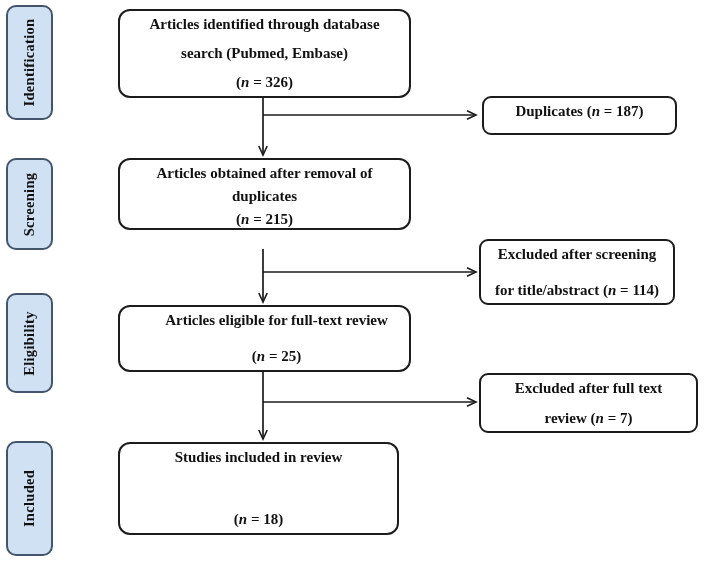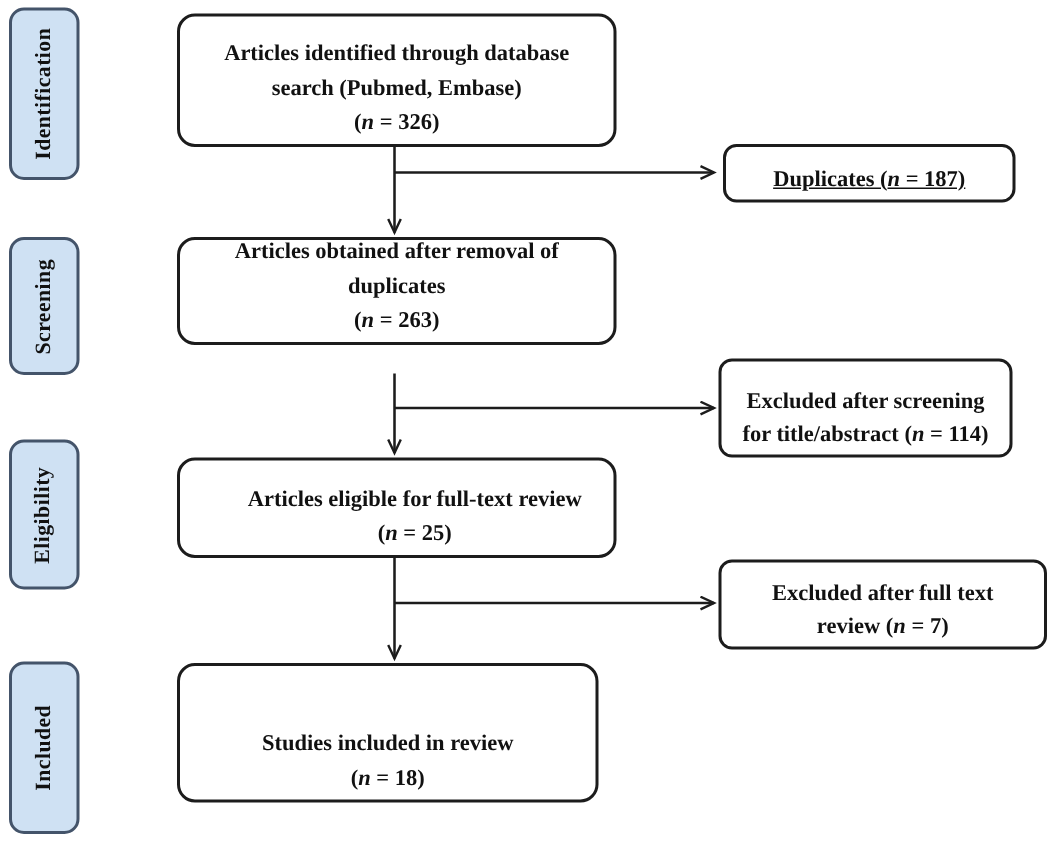--- a/index.html
+++ b/index.html
@@ -32,7 +32,7 @@
     background:var(--box-fill, #ffffff);
     border:2px solid var(--box-border, #1c1c1c);
     border-radius:12px;
-    display:flex; flex-direction:column; align-items:center; justify-content:flex-end;
+    display:flex; flex-direction:column; align-items:center; justify-content:space-between;
     text-align:center; font-weight:bold; font-size:15px; line-height:23px;
     color:#111; padding:2px 6px;
   }

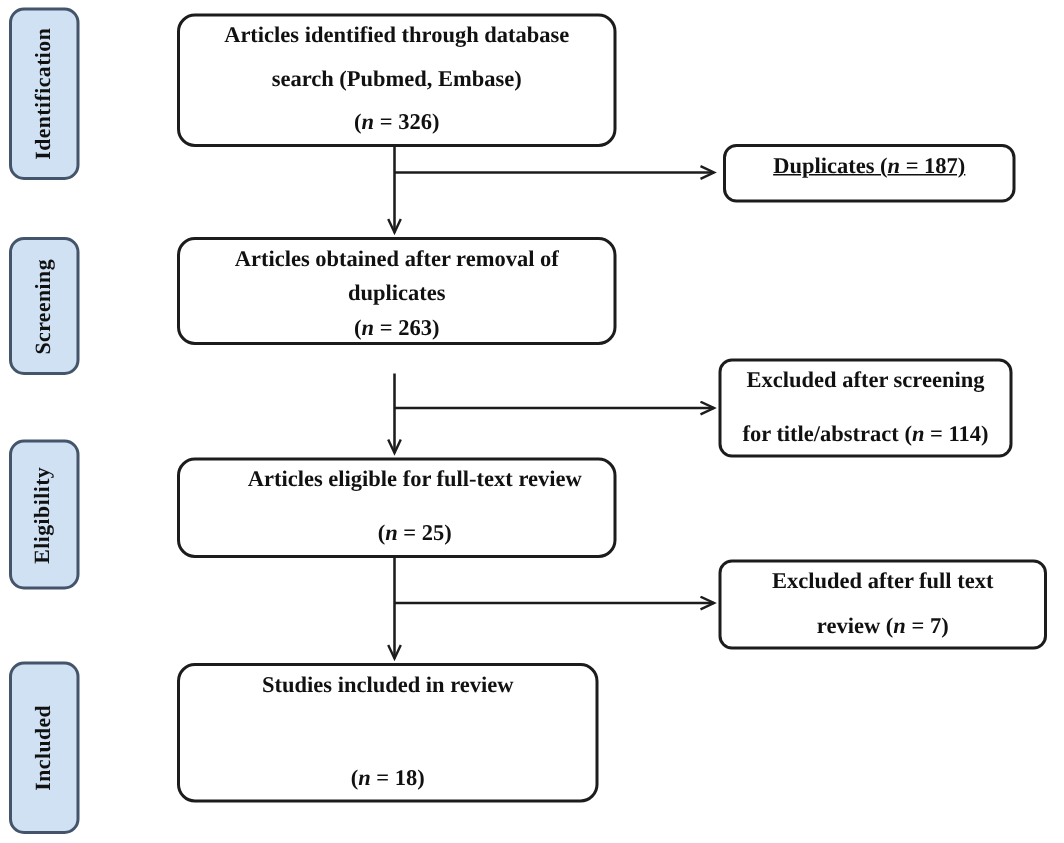--- a/index.html
+++ b/index.html
@@ -43,7 +43,7 @@
   #box-included       { left:118px; top:442px; width:281px; height:93px; }
 
   .sbox { border-radius:9px; font-size:15px; line-height:22px; }
-  #box-duplicates      { left:482px; top:96px;  width:195px; height:39px;text-decoration:underline; }
+  #box-duplicates      { left:482px; top:96px;  width:195px; height:39px; }
   #box-excl-screening  { left:479px; top:239px; width:196px; height:66px; }
   #box-excl-fulltext   { left:479px; top:373px; width:219px; height:60px; }
 

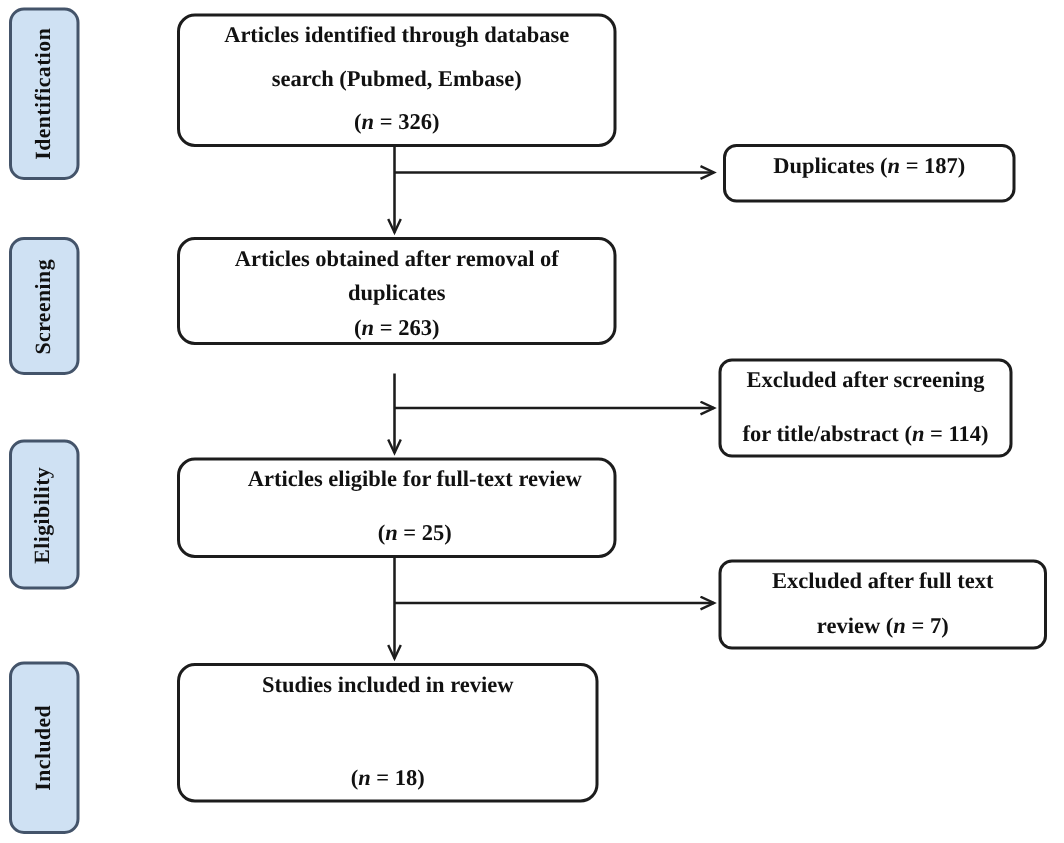--- a/index.html
+++ b/index.html
@@ -79,7 +79,7 @@
   <div class="fbox" id="box-after-removal">
     <div>Articles obtained after removal of</div>
     <div>duplicates</div>
-    <div><span>(</span><i>n</i><span> = 263)</span></div>
+    <div><span>(</span><i>n</i><span> = 215)</span></div>
   </div>
 
   <div class="fbox" id="box-eligible">

